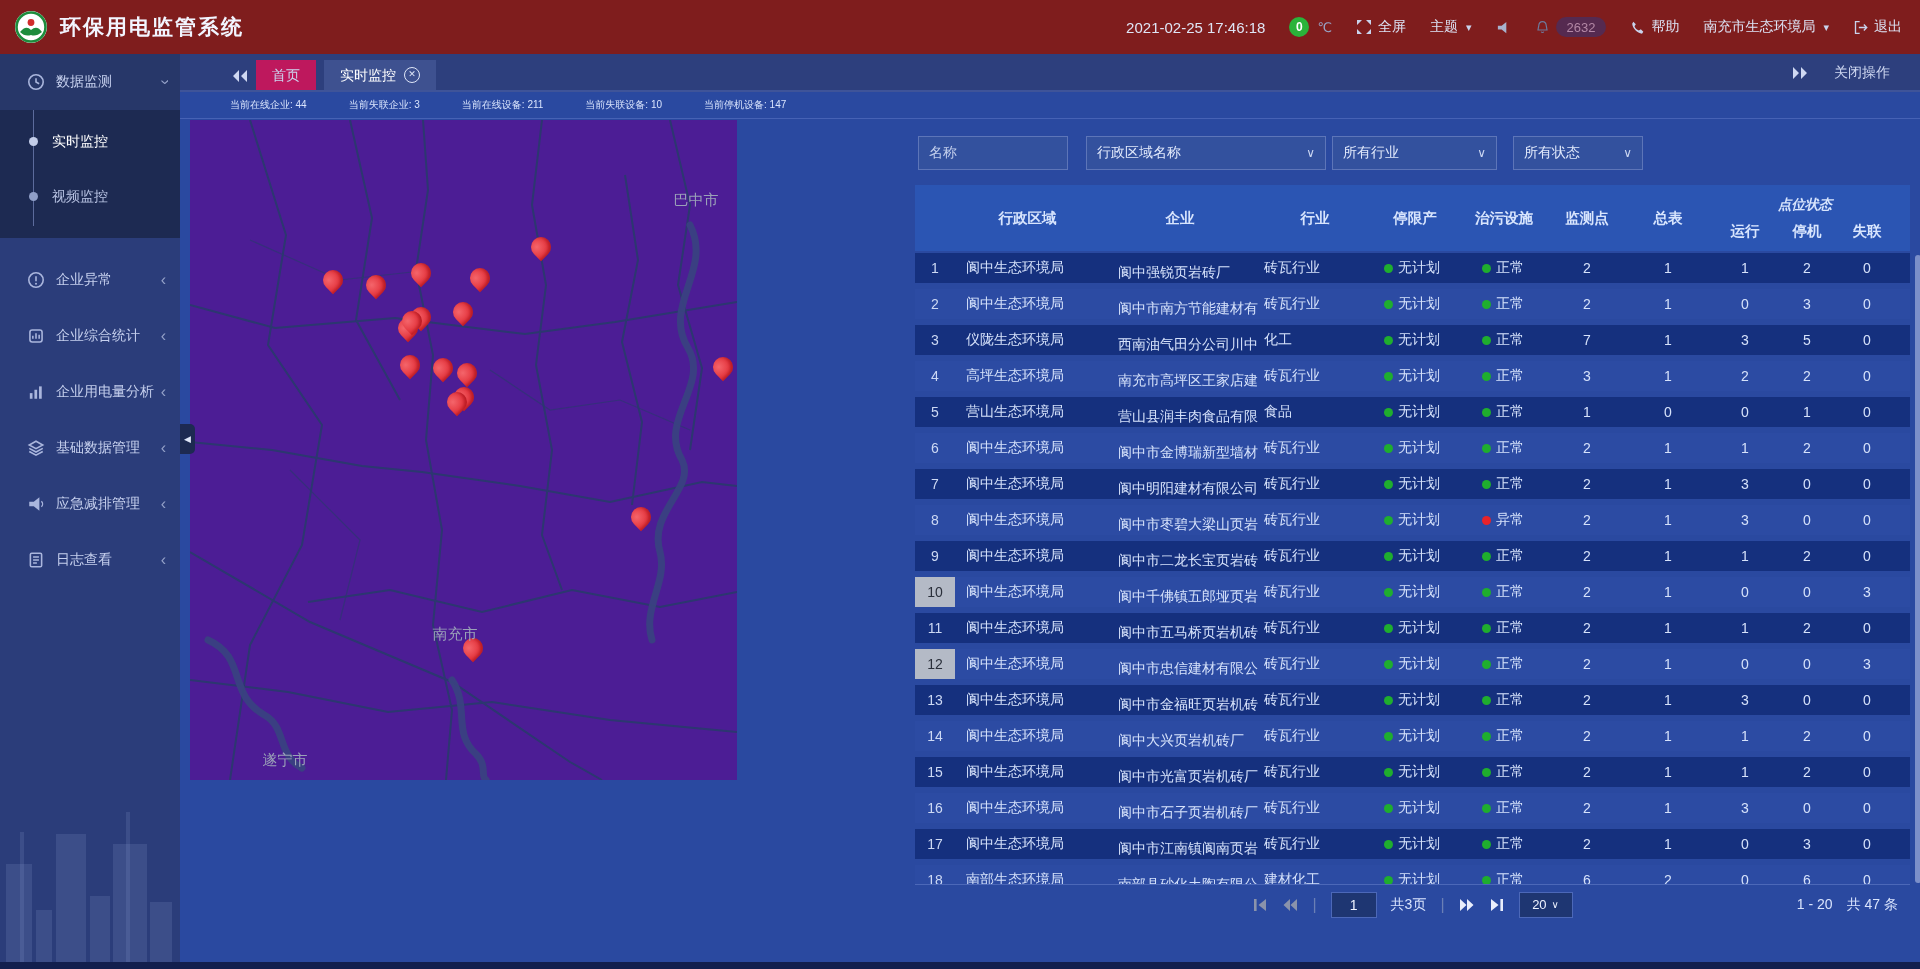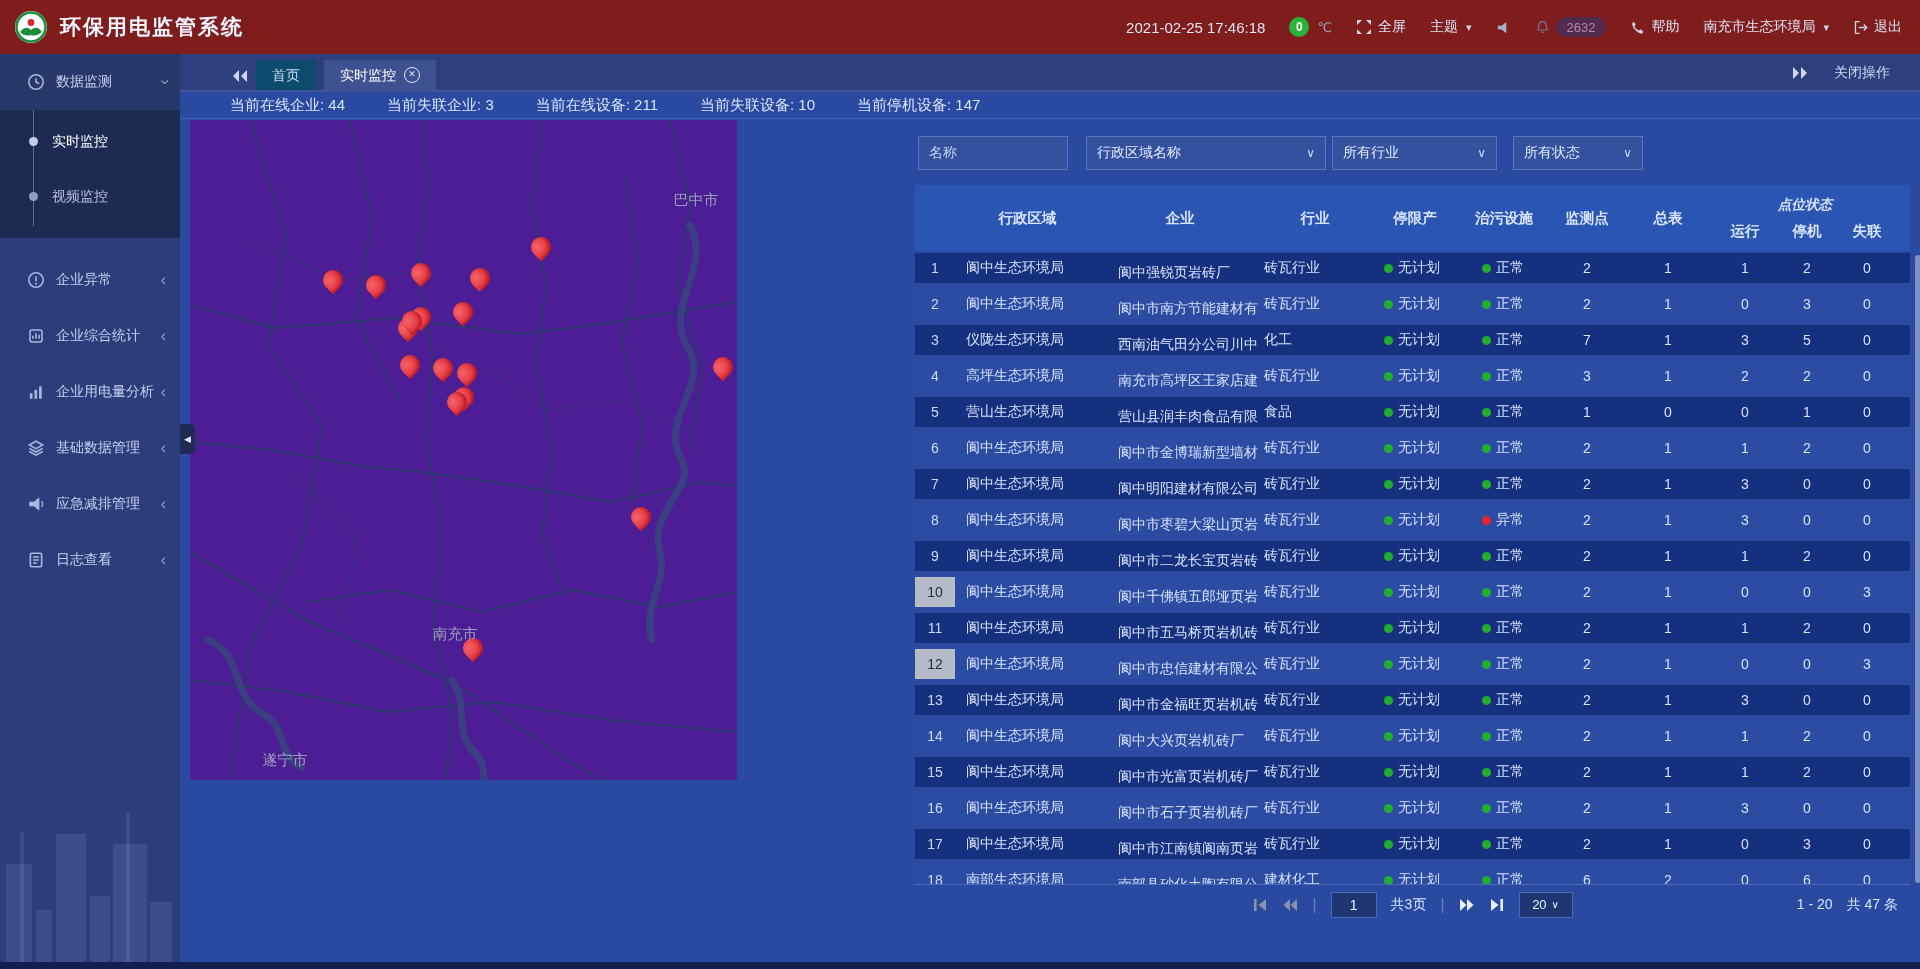--- a/index.html
+++ b/index.html
@@ -41,7 +41,7 @@
   .tabbar{position:absolute;left:180px;top:54px;width:1740px;height:36px;background:#2d3f7d;border-bottom:2px solid #3f5499;display:flex;align-items:flex-end;z-index:10;}
   .tab-backall{margin-left:52px;margin-bottom:7px;cursor:pointer;color:#cfd8f2;}
   .tab{height:30px;line-height:30px;padding:0 16px;font-size:14px;color:#ccd6f0;margin-left:8px;cursor:pointer;display:flex;align-items:center;gap:8px;}
-  .tab.home{background:#0c4a6e;}
+  .tab.home{background:#be185d;}
   .tab.active{background:#3e5190;color:#fff;}
   .tab-close{width:14px;height:14px;border:1px solid #dfe6f8;border-radius:50%;font-size:9px;line-height:12px;text-align:center;color:#dfe6f8;}
   .tab-right{margin-left:auto;display:flex;align-items:center;gap:26px;margin-right:30px;margin-bottom:8px;}

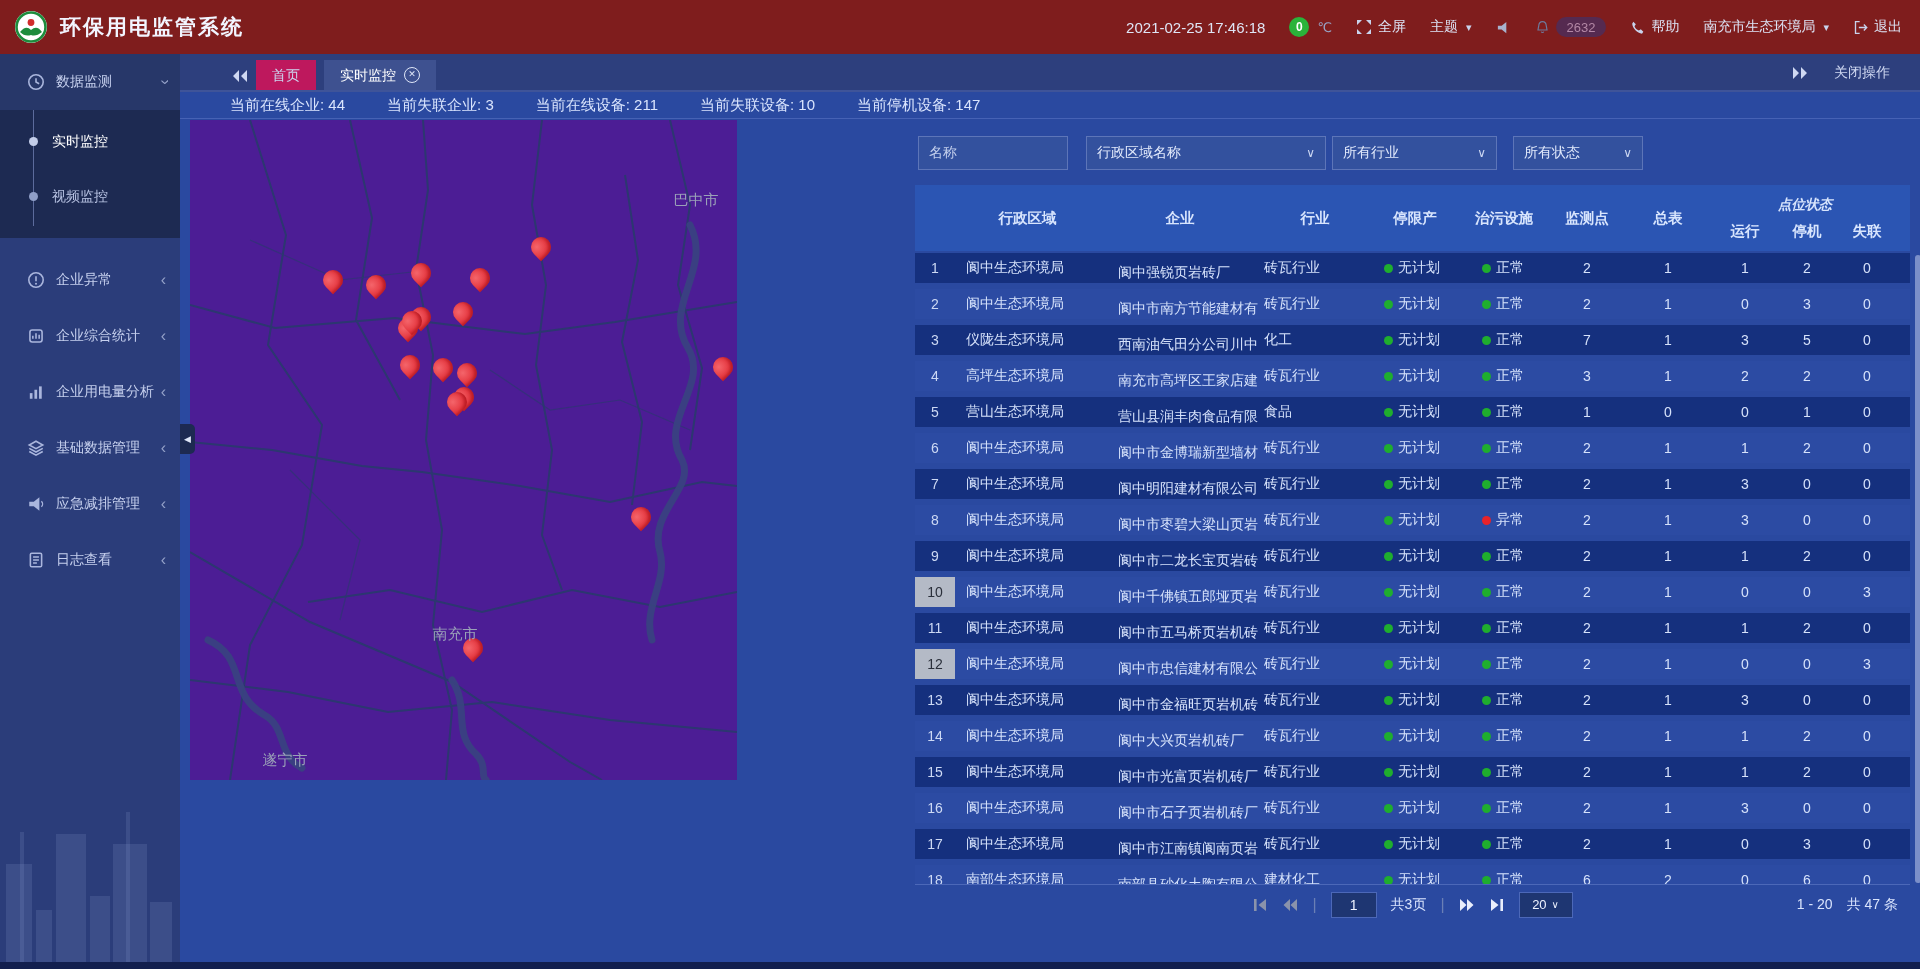--- a/index.html
+++ b/index.html
@@ -48,7 +48,7 @@
   .close-ops{font-size:14px;color:#cfd8f2;cursor:pointer;}
 
   
-  .statsbar{position:absolute;left:180px;top:92px;width:1740px;height:27px;background:#2a49a0;border-bottom:1px solid #4662b5;display:flex;align-items:center;padding-left:50px;gap:42px;font-size:15px;color:#d9e4fd;box-sizing:border-box;z-index:5;}
+  .statsbar{position:absolute;left:180px;top:92px;width:1740px;height:27px;background:#2a49a0;border-bottom:1px solid #4662b5;display:flex;align-items:center;padding-left:50px;gap:42px;font-size:10px;color:#d9e4fd;box-sizing:border-box;z-index:5;}
   .stat{white-space:nowrap;}
 
   

